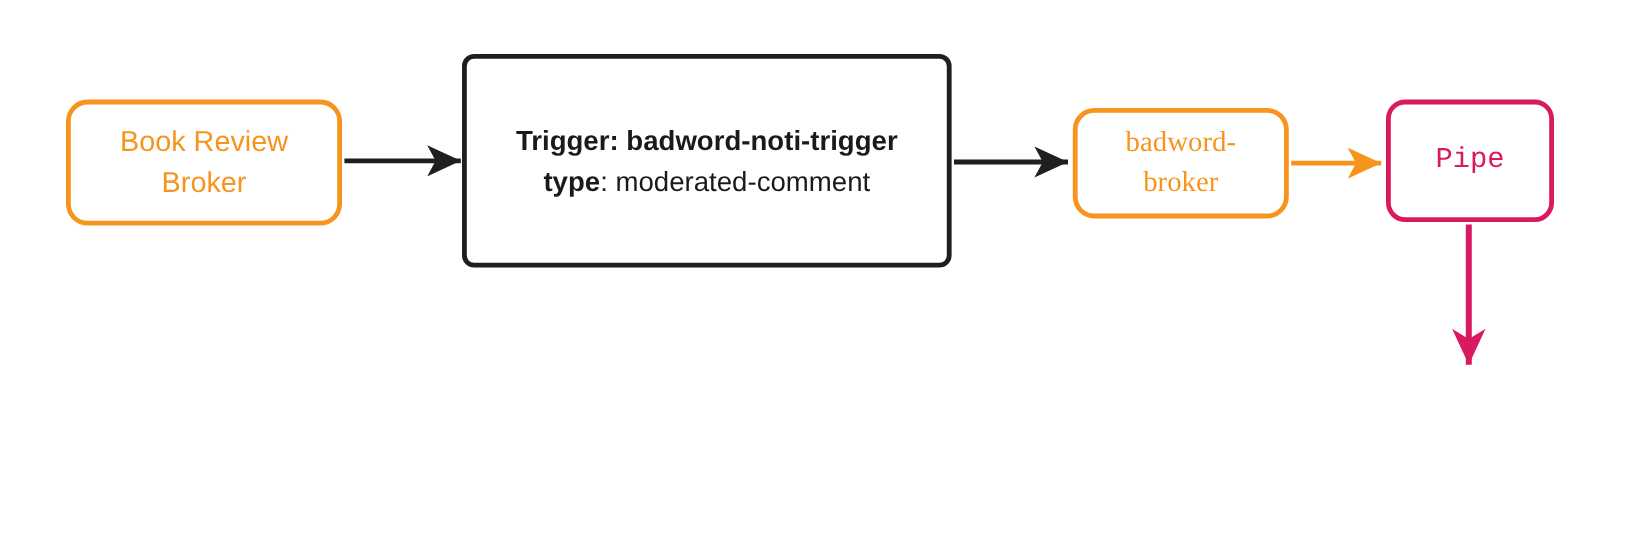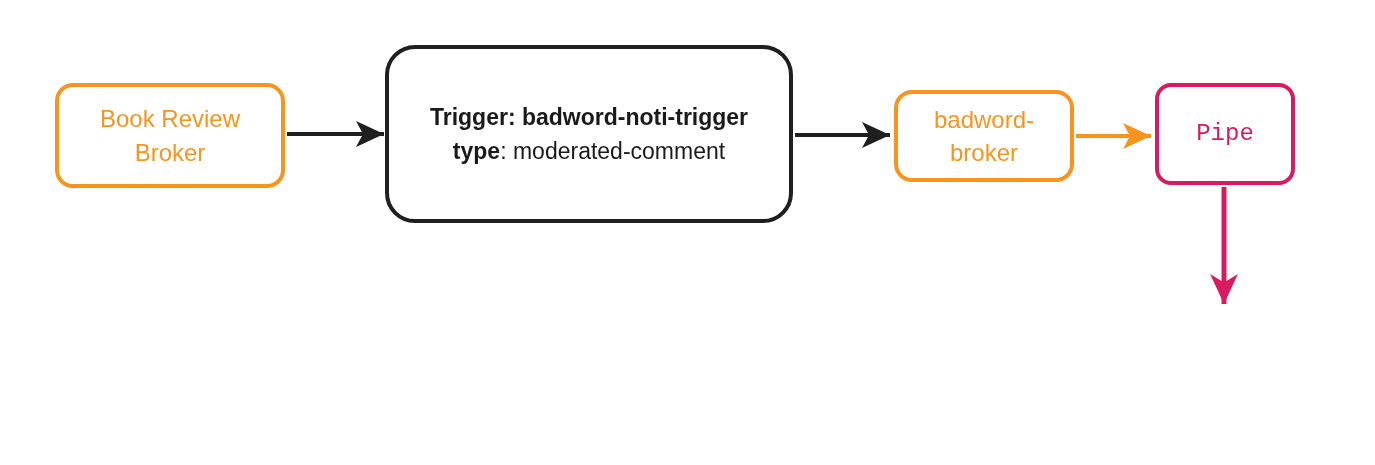--- a/index.html
+++ b/index.html
@@ -30,7 +30,7 @@
     padding: 8px 14px;
   }
   .node.orange { border: 4px solid var(--orange, #f7941e); color: var(--orange, #f7941e); border-radius: 18px; }
-  .node.black  { border: 4px solid var(--black, #1a1a1a);  color: #1a1a1a;  border-radius: 30px; }
+  .node.black  { border: 4px solid var(--black, #1a1a1a);  color: #1a1a1a;  border-radius: 10px; }
   .node.pink   { border: 4px solid var(--pink, #d91a60);   color: var(--pink, #d91a60);   border-radius: 16px; font-family: Liberation Mono, monospace; }
 
   #node-book-review-broker { left: 55px;  top: 83px;  width: 230px; height: 105px; }

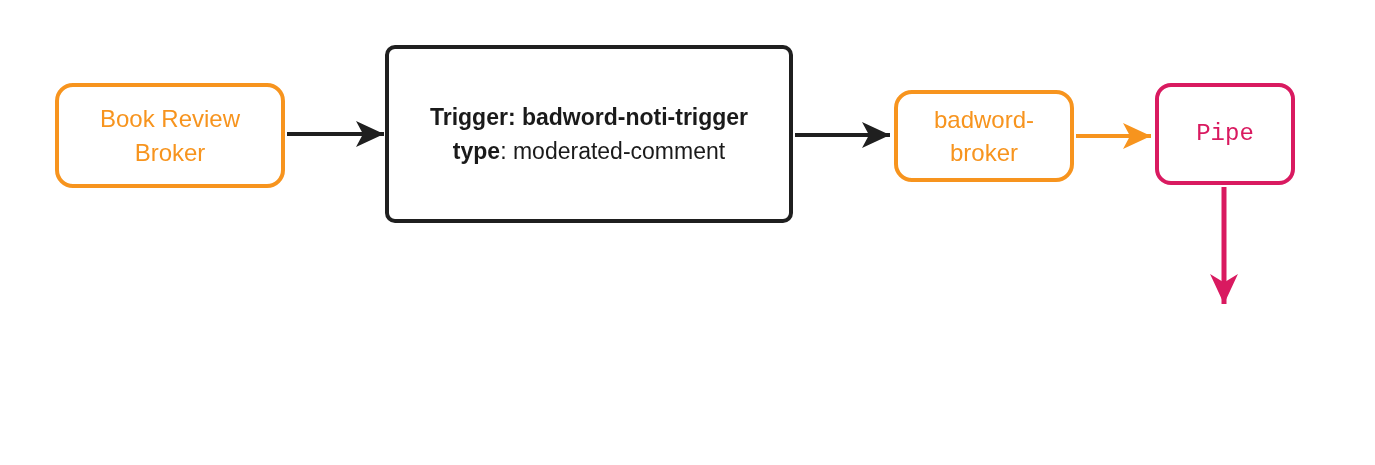--- a/index.html
+++ b/index.html
@@ -35,7 +35,7 @@
 
   #node-book-review-broker { left: 55px;  top: 83px;  width: 230px; height: 105px; }
   #node-trigger            { left: 385px; top: 45px;  width: 408px; height: 178px; font-size: 23px; line-height: 34px; }
-  #node-badword-broker     { left: 894px; top: 90px;  width: 180px; height: 92px; }
+  #node-badword-broker     { left: 894px; top: 90px;  width: 180px; height: 92px; font-family: Liberation Serif, serif; }
   #node-pipe               { left: 1155px; top: 83px; width: 140px; height: 102px; }
   #node-slack-sink         { left: 1115px; top: 308px; width: 220px; height: 104px; border-radius: 20px; }
 

